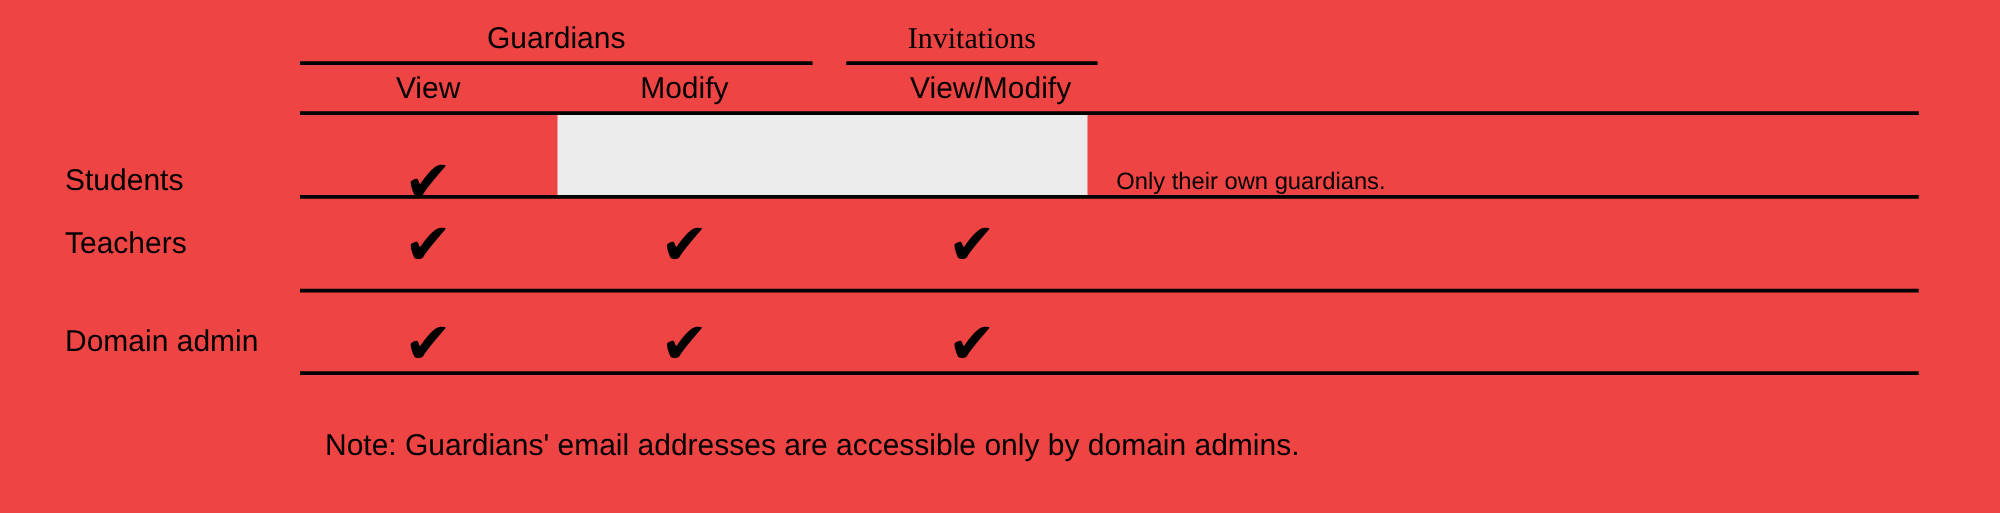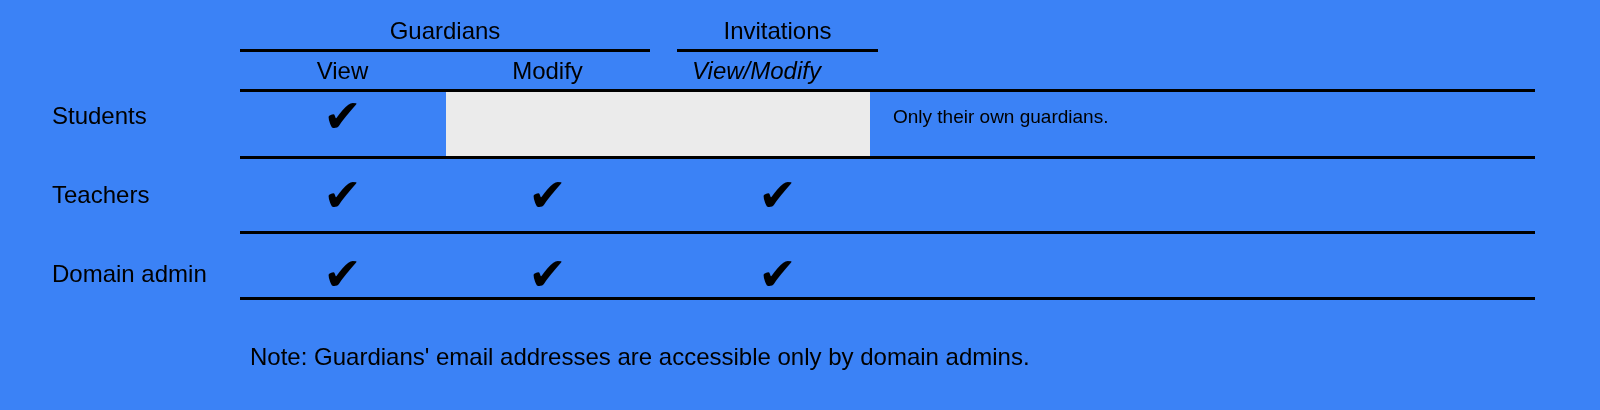--- a/index.html
+++ b/index.html
@@ -8,7 +8,7 @@
     position: relative;
     width: 1600px;
     height: 410px;
-    background: #3b82f6;
+    background: #ef4444;
     font-family: "Liberation Sans", sans-serif;
     color: #000000;
     overflow: hidden;

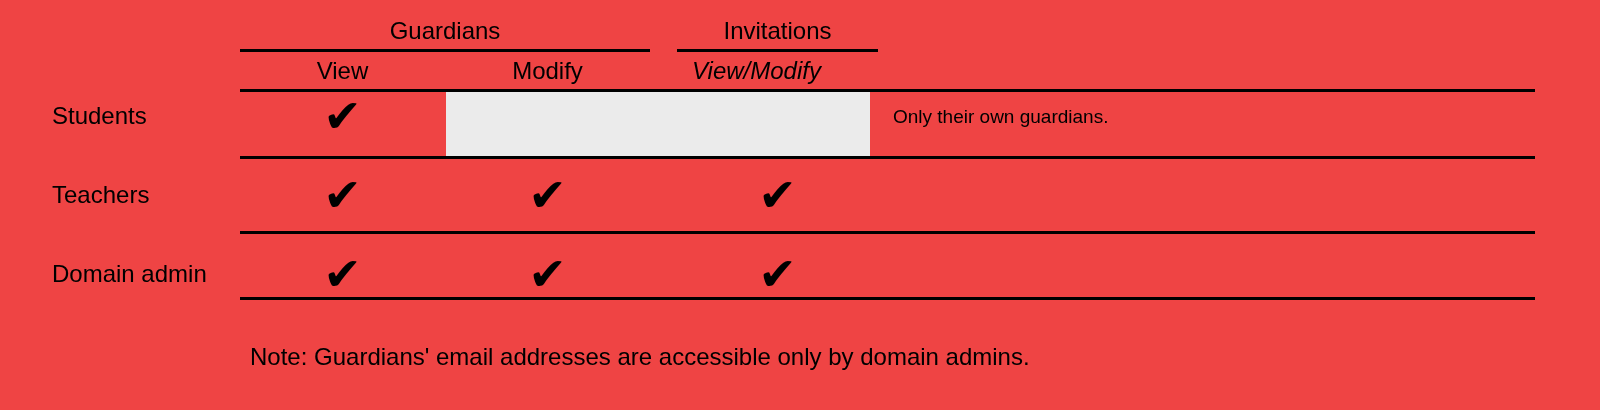--- a/index.html
+++ b/index.html
@@ -60,7 +60,7 @@
 <div class="screen">
 
   <div class="cell" style="left:240px; top:15px; width:410px; height:32px;">Guardians</div>
-  <div class="cell" style="left:677px; top:15px; width:201px; height:32px;">Invitations</div>
+  <div class="cell" style="left:677px; top:15px; width:201px; height:32px;font-family:Liberation Serif, serif;">Invitations</div>
 
   <div class="hline" style="left:240px; top:49px; width:410px;"></div>
   <div class="hline" style="left:677px; top:49px; width:201px;"></div>

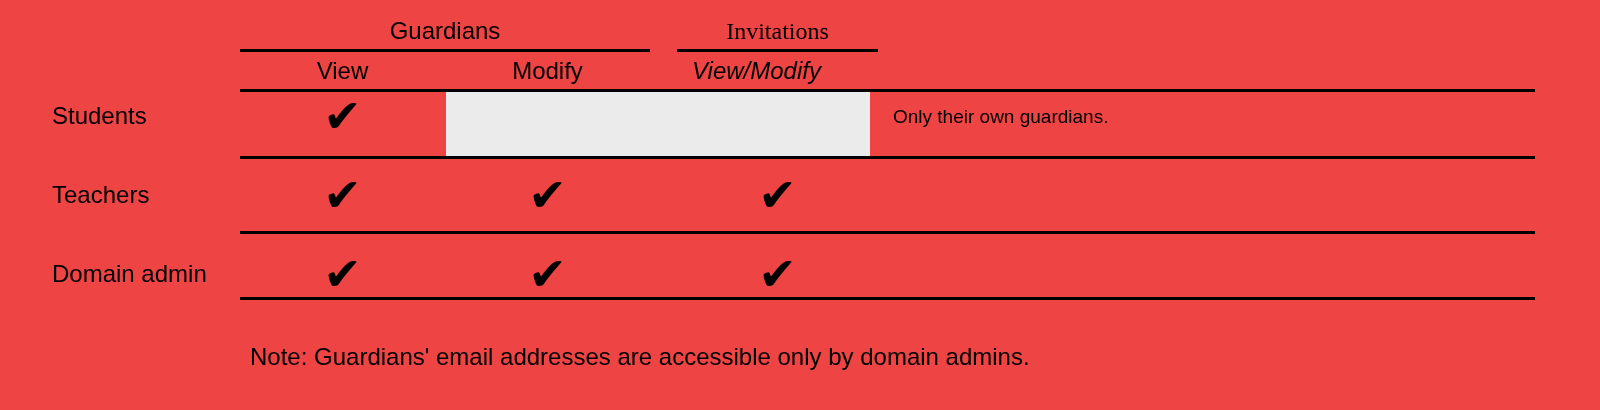--- a/index.html
+++ b/index.html
@@ -67,7 +67,7 @@
 
   <div class="cell" style="left:445px; top:55px; width:205px; height:32px;">Modify</div>
   <div class="cell" style="left:240px; top:55px; width:205px; height:32px;">View</div>
-  <div class="cell" style="left:656px; top:55px; width:201px; height:32px;font-style:italic;">View/Modify</div>
+  <div class="cell" style="left:692px; top:55px; width:201px; height:32px;">View/Modify</div>
 
   <div class="hline" style="left:240px; top:89px; width:1295px;"></div>
 

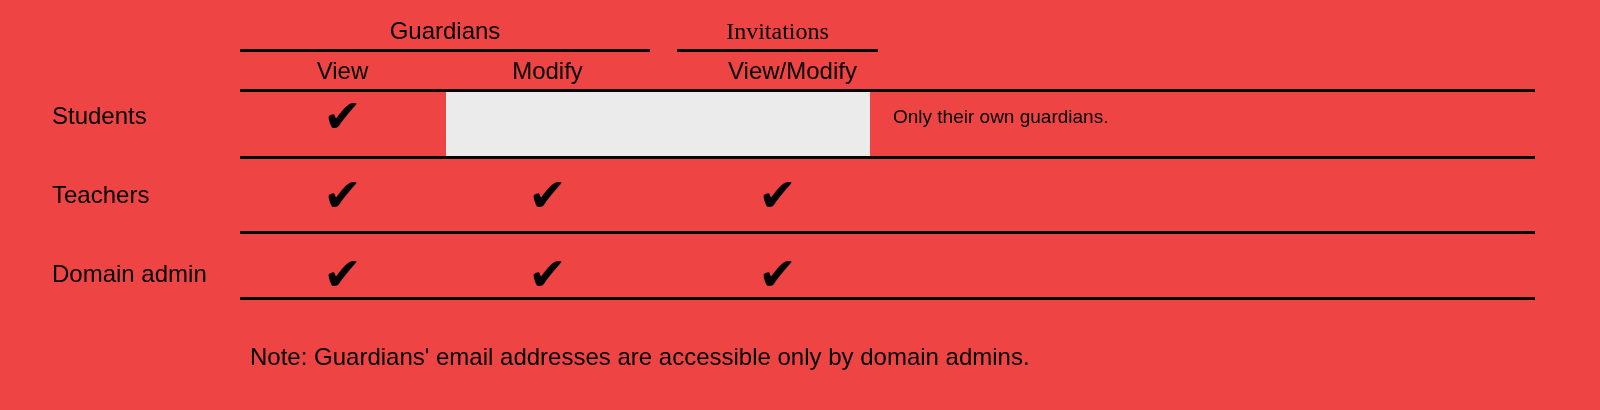--- a/index.html
+++ b/index.html
@@ -73,7 +73,7 @@
 
   <div class="graybox" style="left:446px; top:92px; width:424px; height:64px;"></div>
 
-  <div class="row" style="top:74px; height:84px;padding-left:40px;">
+  <div class="row" style="top:103px; height:84px;padding-left:40px;">
     <div class="row-label">Students</div>
     <div class="check-cell col-view">
       <span class="check">✔</span>

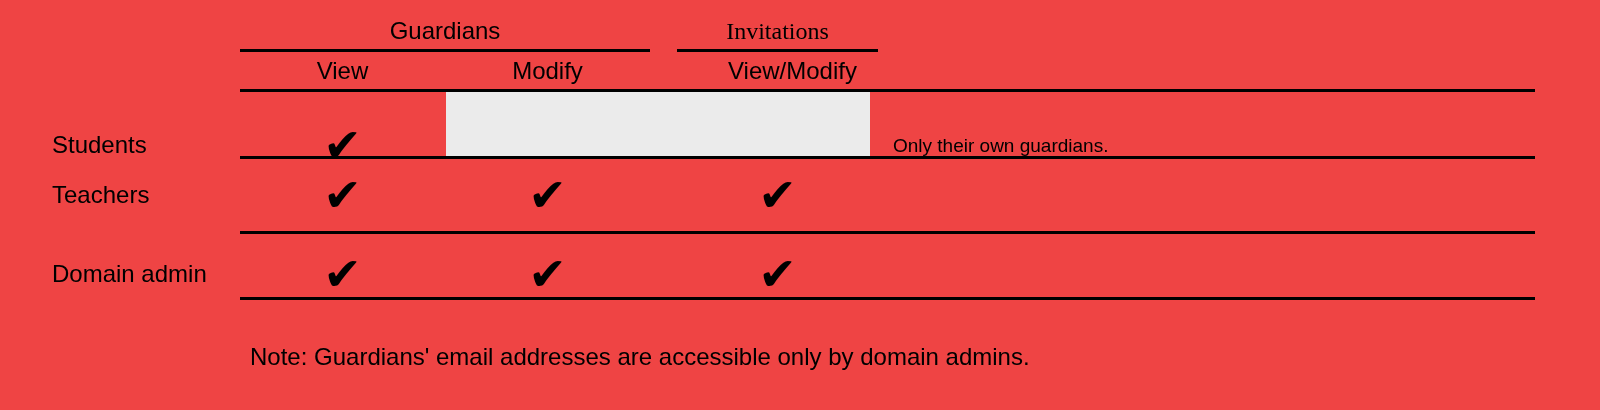--- a/index.html
+++ b/index.html
@@ -50,7 +50,7 @@
   }
   .graybox { position: absolute; background: #ebebeb; }
   .footnote {
-    position: absolute; left: 250px; top: 343px;
+    position: absolute; left: 260px; top: 343px;
     font-size: 24px; white-space: nowrap;
   }
 </style>

